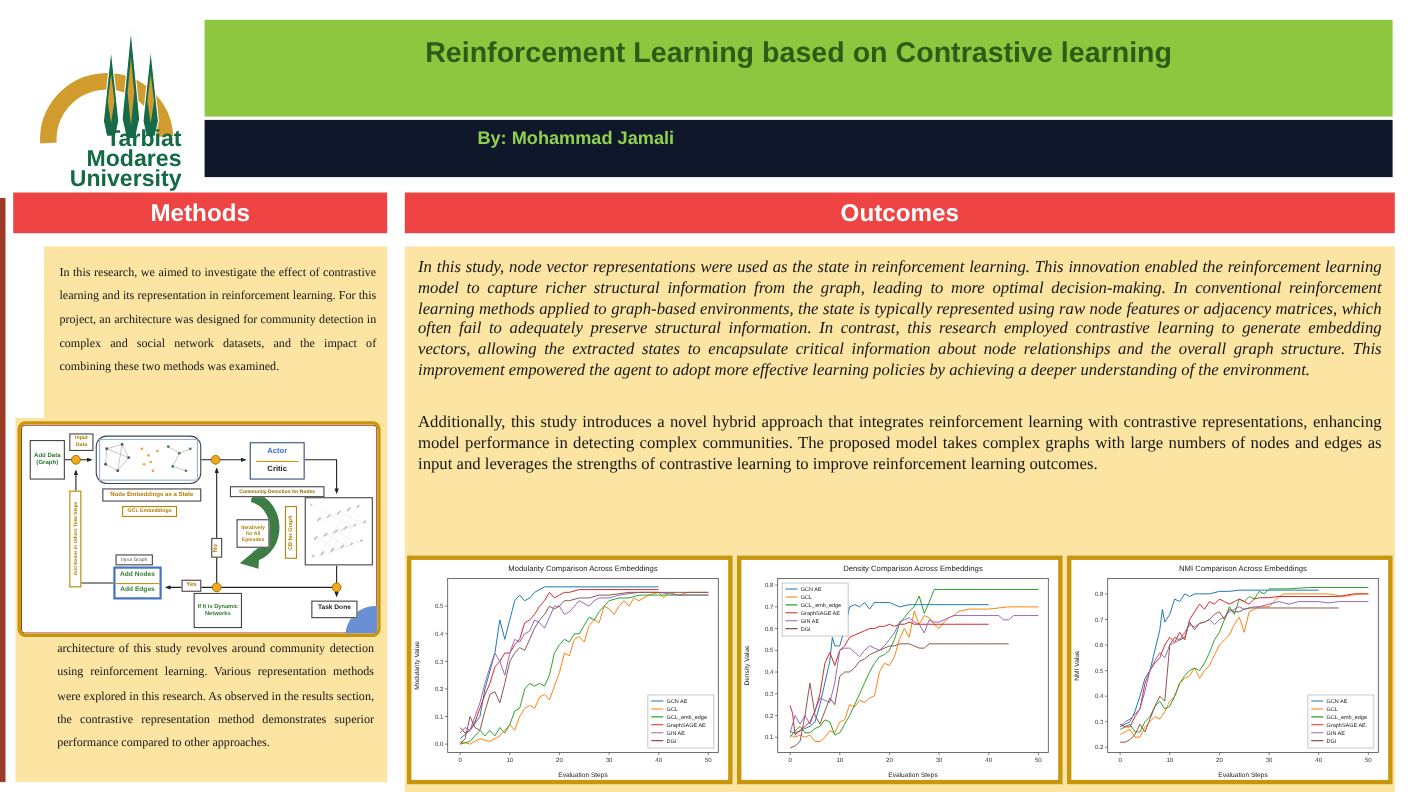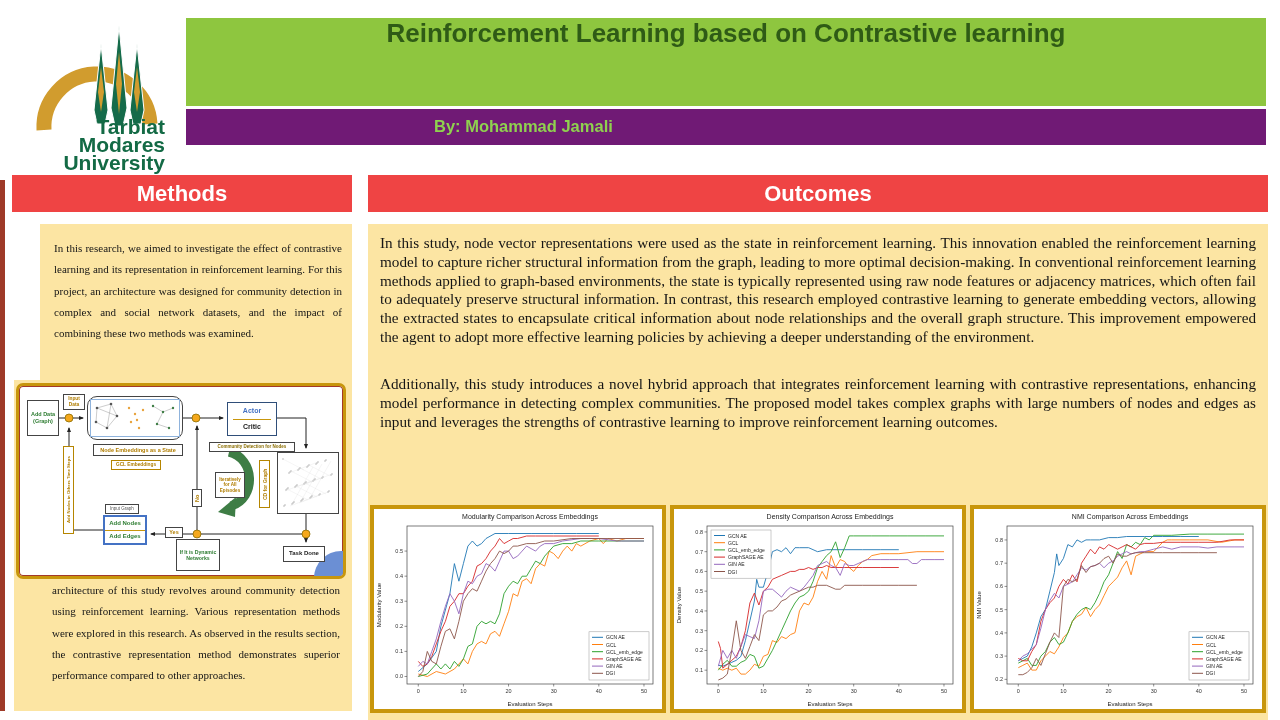--- a/index.html
+++ b/index.html
@@ -9,7 +9,7 @@
 
   
   .title-bar{left:186px;top:18px;width:1080px;height:88px;background:#8ec63f;
-             display:flex;justify-content:center;align-items:flex-start;box-sizing:border-box;}
+             display:flex;justify-content:center;align-items:flex-start;padding-top:14px;box-sizing:border-box;}
   .title-bar span{font-size:26px;font-weight:bold;color:#2f5b16;}
   .byline-bar{left:186px;top:109px;width:1080px;height:36px;background:#701a75;}
   .byline-bar span{position:absolute;top:8px;font-size:16.5px;font-weight:bold;color:#8fd14f;white-space:pre;}

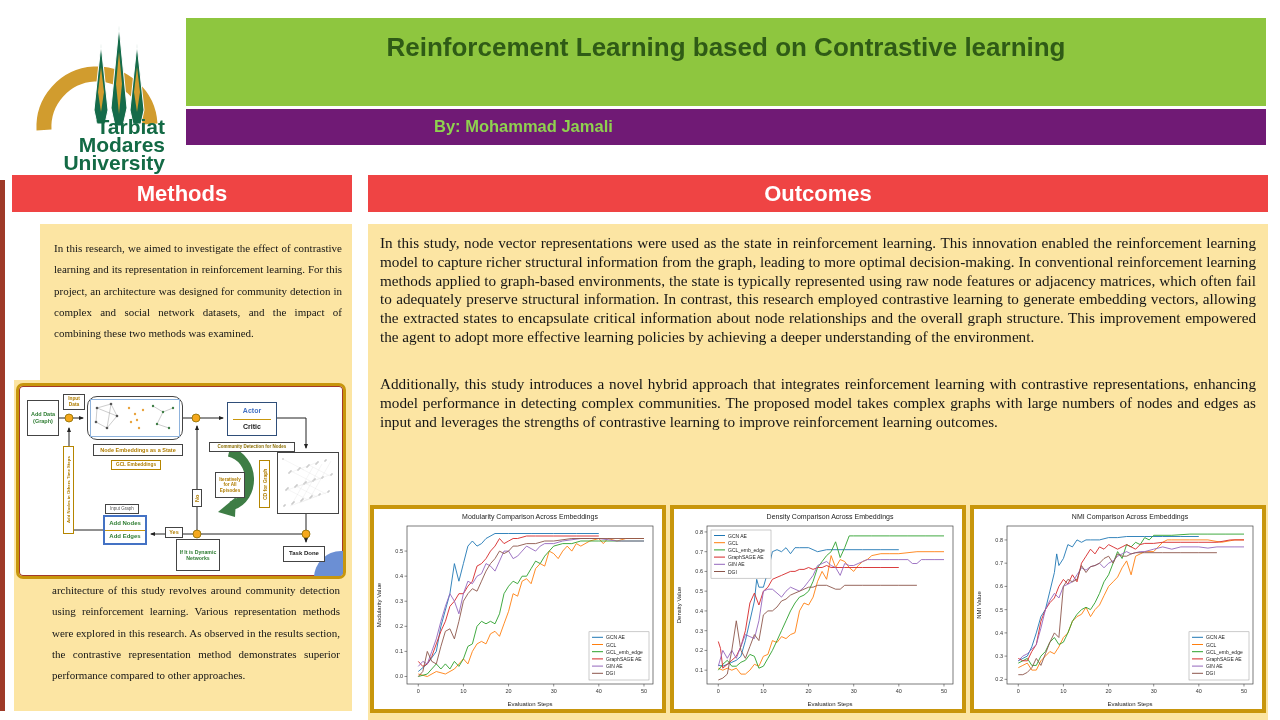--- a/index.html
+++ b/index.html
@@ -11,7 +11,7 @@
   .title-bar{left:186px;top:18px;width:1080px;height:88px;background:#8ec63f;
              display:flex;justify-content:center;align-items:flex-start;padding-top:14px;box-sizing:border-box;}
   .title-bar span{font-size:26px;font-weight:bold;color:#2f5b16;}
-  .byline-bar{left:186px;top:109px;width:1080px;height:36px;background:#701a75;}
+  .byline-bar{left:186px;top:109px;width:1080px;height:52px;background:#0f172a;}
   .byline-bar span{position:absolute;top:8px;font-size:16.5px;font-weight:bold;color:#8fd14f;white-space:pre;}
   .by-span{left:248px;}
   .sup-span{left:500px;}

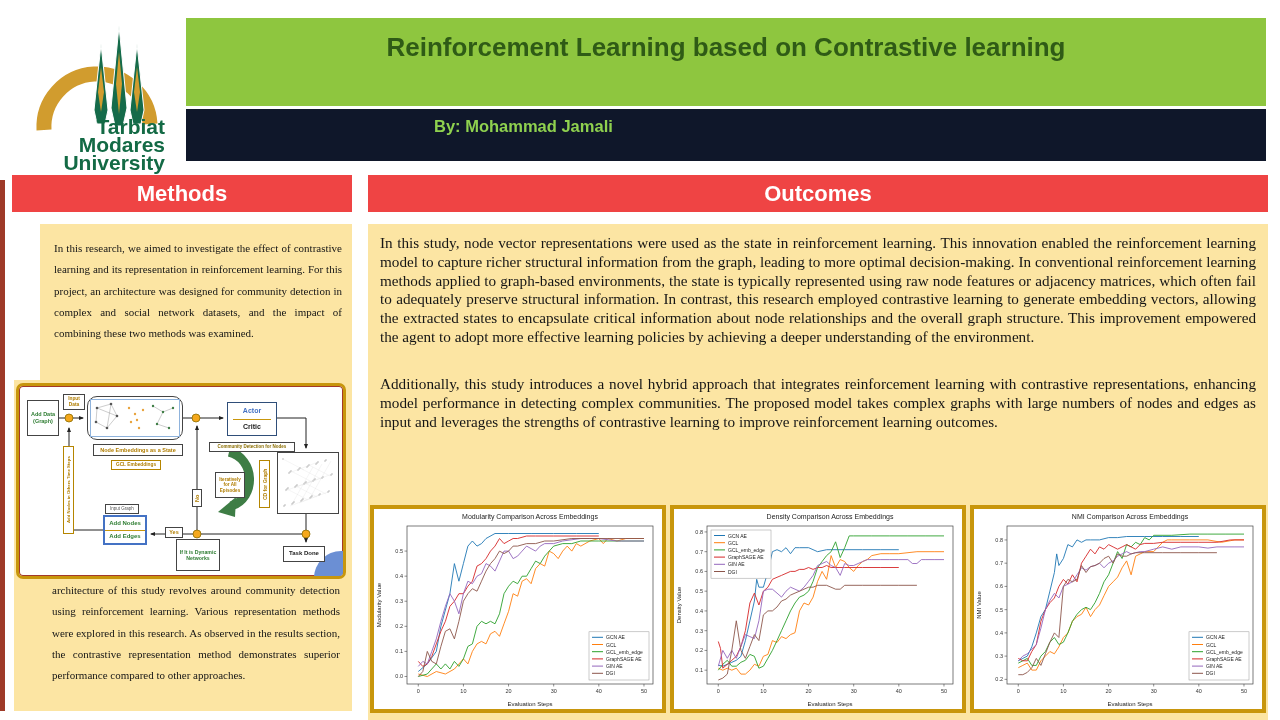--- a/index.html
+++ b/index.html
@@ -52,7 +52,7 @@
   .o-cream{left:368px;top:224px;width:900px;height:496px;}
   .o-text{position:absolute;left:380px;width:876px;font-family:"Liberation Serif",serif;
           font-size:15.2px;line-height:18.8px;text-align:justify;color:#151515;margin:0;}
-  .o-p1{top:234px;}
+  .o-p1{top:234px;font-style:italic;}
   .o-p2{top:375px;}
   .o-p3{top:456px;}
 

